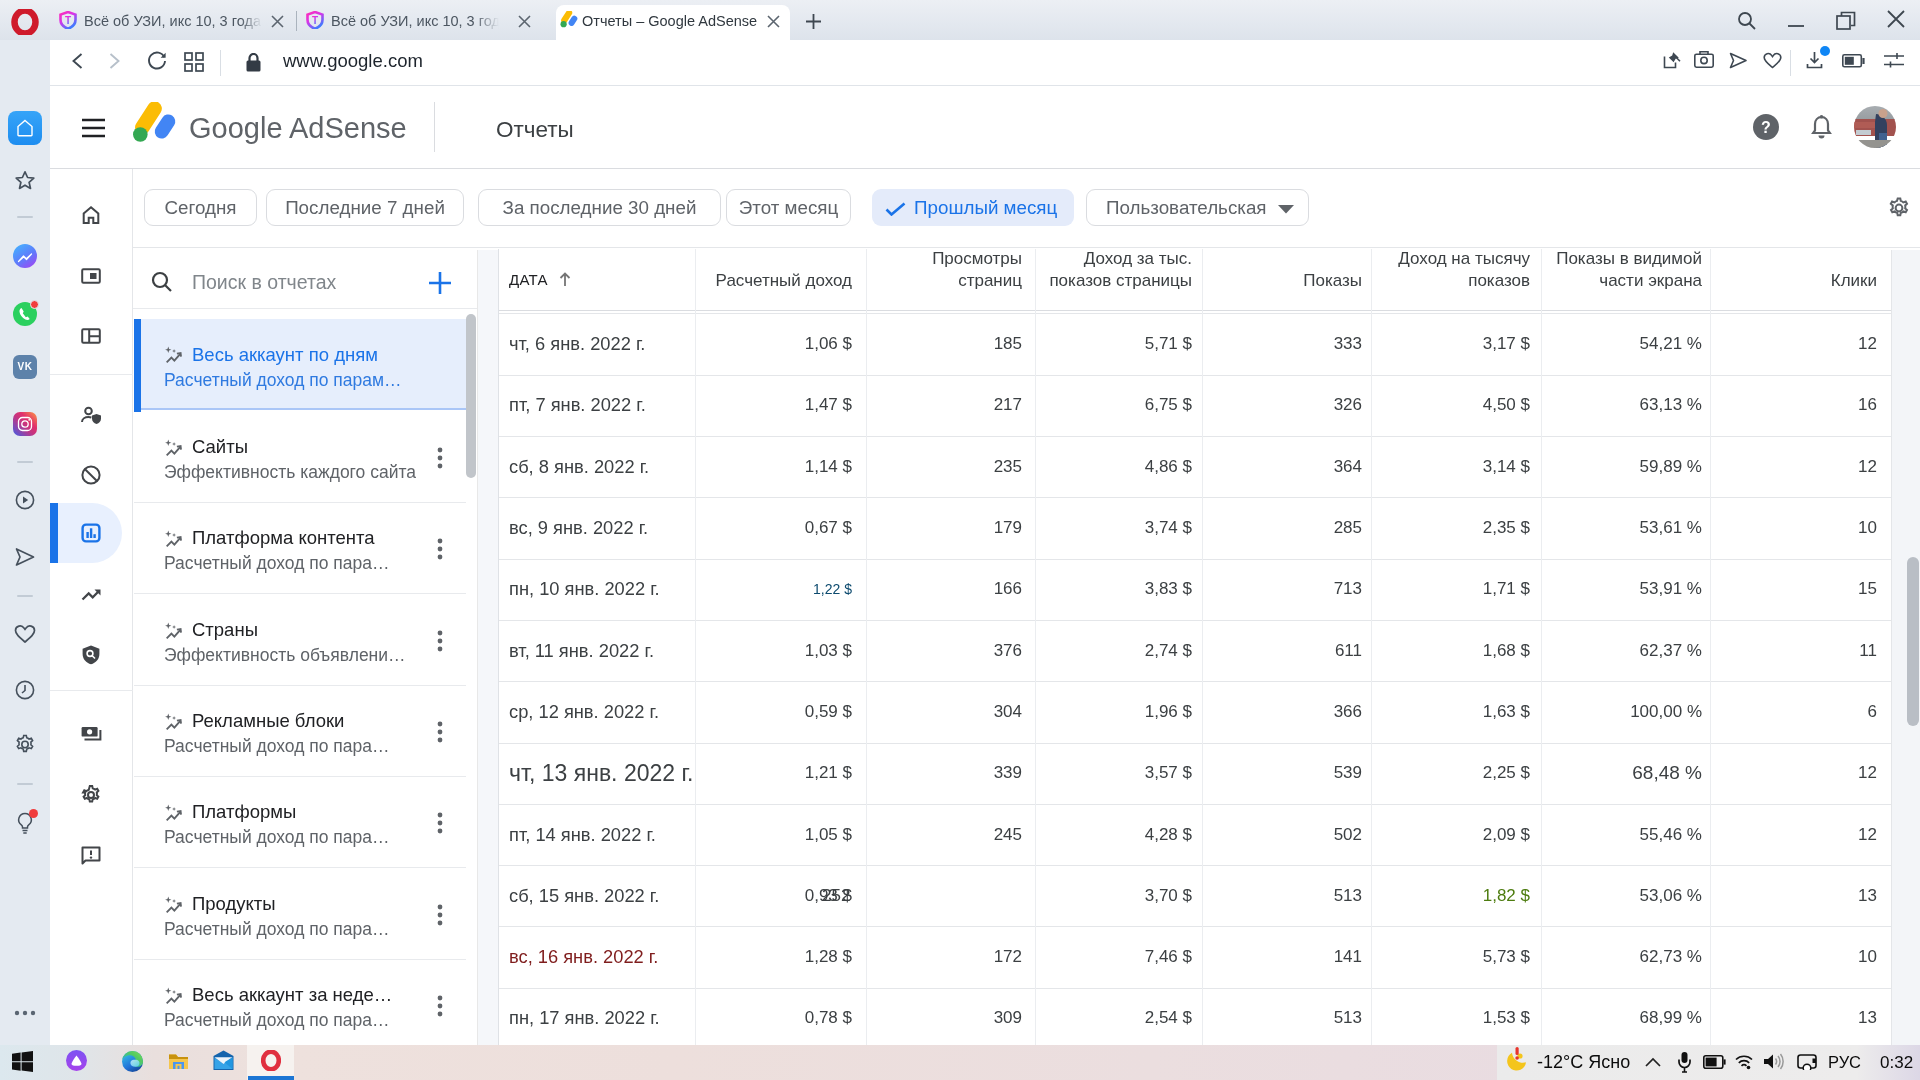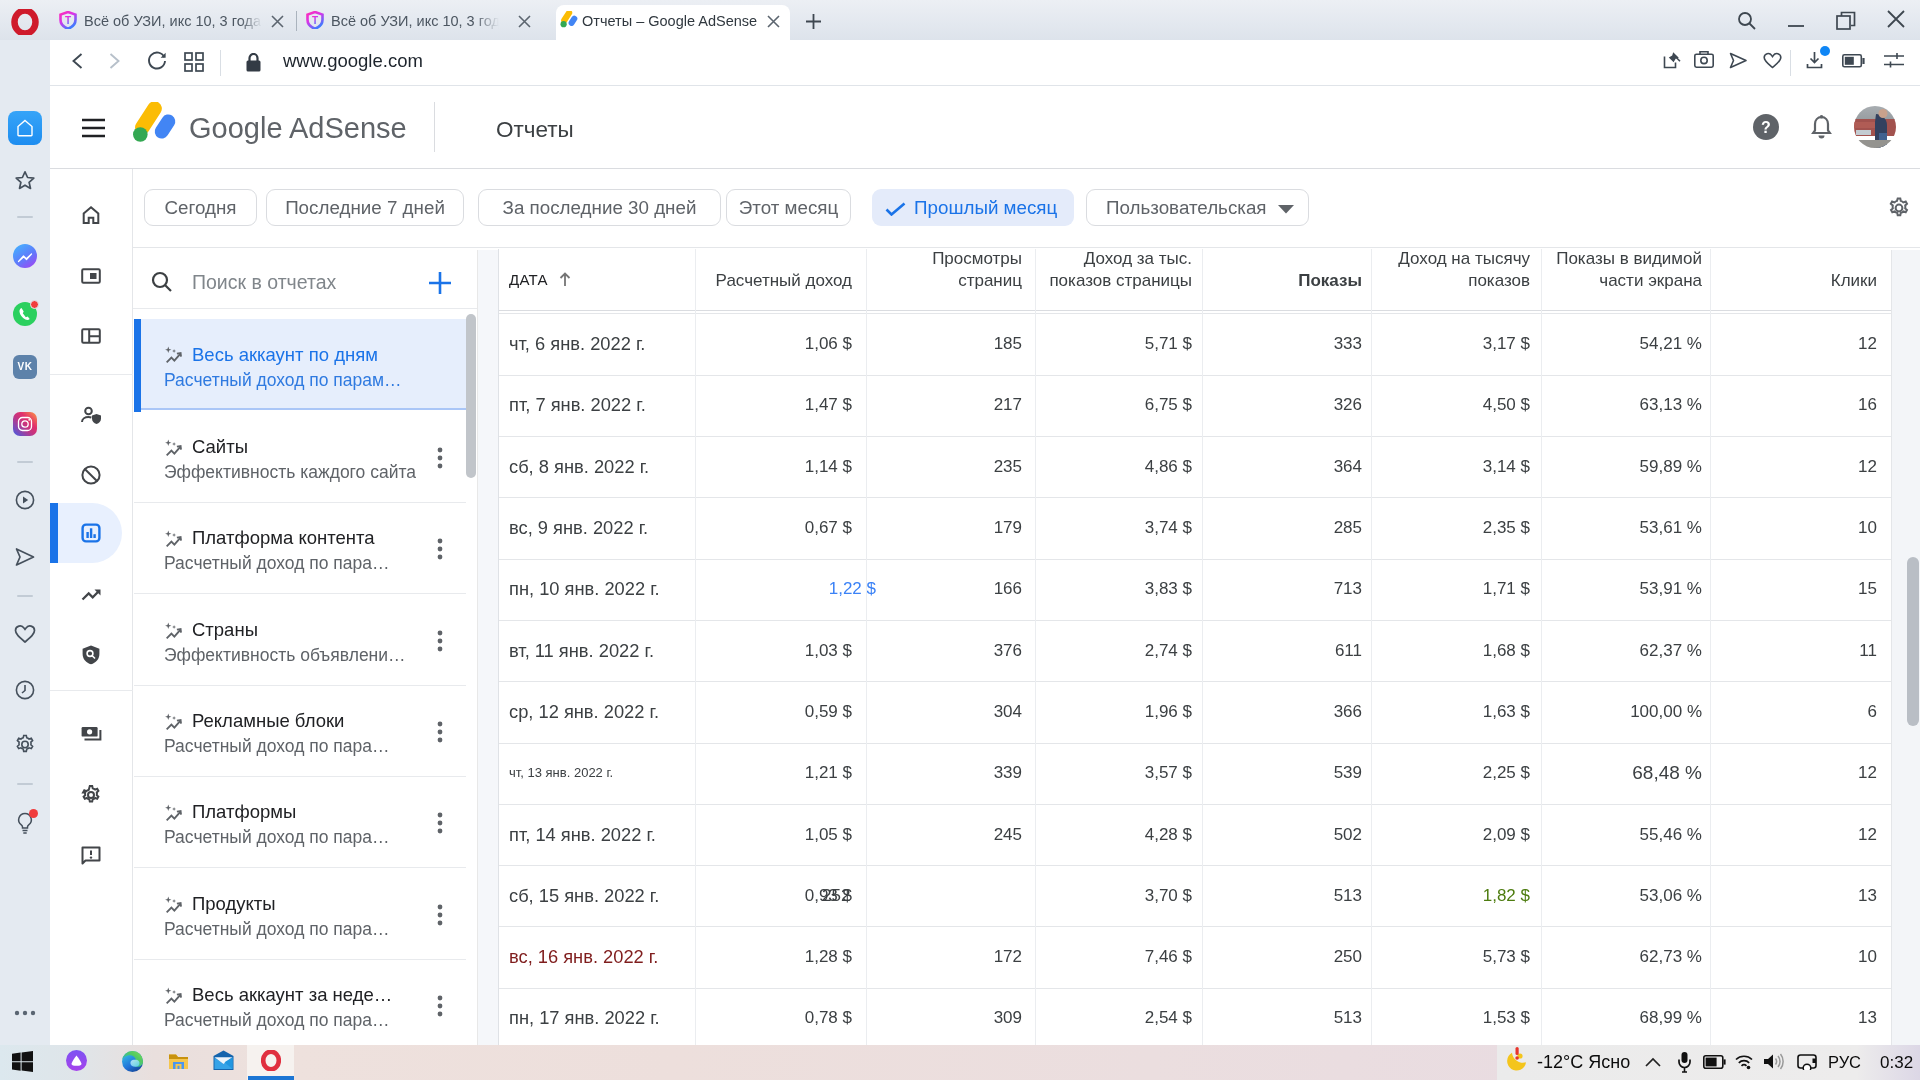--- a/index.html
+++ b/index.html
@@ -486,7 +486,7 @@
 <div style="position:absolute;left:702px;top:270px;width:320px;height:22px;font-size:17px;color:#3c4043;font-weight:500;white-space:nowrap;text-align:right;line-height:22px;">страниц</div>
 <div style="position:absolute;left:872px;top:248px;width:320px;height:22px;font-size:17px;color:#3c4043;font-weight:500;white-space:nowrap;text-align:right;line-height:22px;">Доход за тыс.</div>
 <div style="position:absolute;left:872px;top:270px;width:320px;height:22px;font-size:17px;color:#3c4043;font-weight:500;white-space:nowrap;text-align:right;line-height:22px;">показов страницы</div>
-<div style="position:absolute;left:1042px;top:270px;width:320px;height:22px;font-size:17px;color:#3c4043;font-weight:700;white-space:nowrap;text-align:right;line-height:22px;">Показы</div>
+<div style="position:absolute;left:1042px;top:270px;width:320px;height:22px;font-size:17px;color:#3c4043;font-weight:400;white-space:nowrap;text-align:right;line-height:22px;">Показы</div>
 <div style="position:absolute;left:1210px;top:248px;width:320px;height:22px;font-size:17px;color:#3c4043;font-weight:500;white-space:nowrap;text-align:right;line-height:22px;">Доход на тысячу</div>
 <div style="position:absolute;left:1210px;top:270px;width:320px;height:22px;font-size:17px;color:#3c4043;font-weight:500;white-space:nowrap;text-align:right;line-height:22px;">показов</div>
 <div style="position:absolute;left:1382px;top:248px;width:320px;height:22px;font-size:17px;color:#3c4043;font-weight:500;white-space:nowrap;text-align:right;line-height:22px;">Показы в видимой</div>

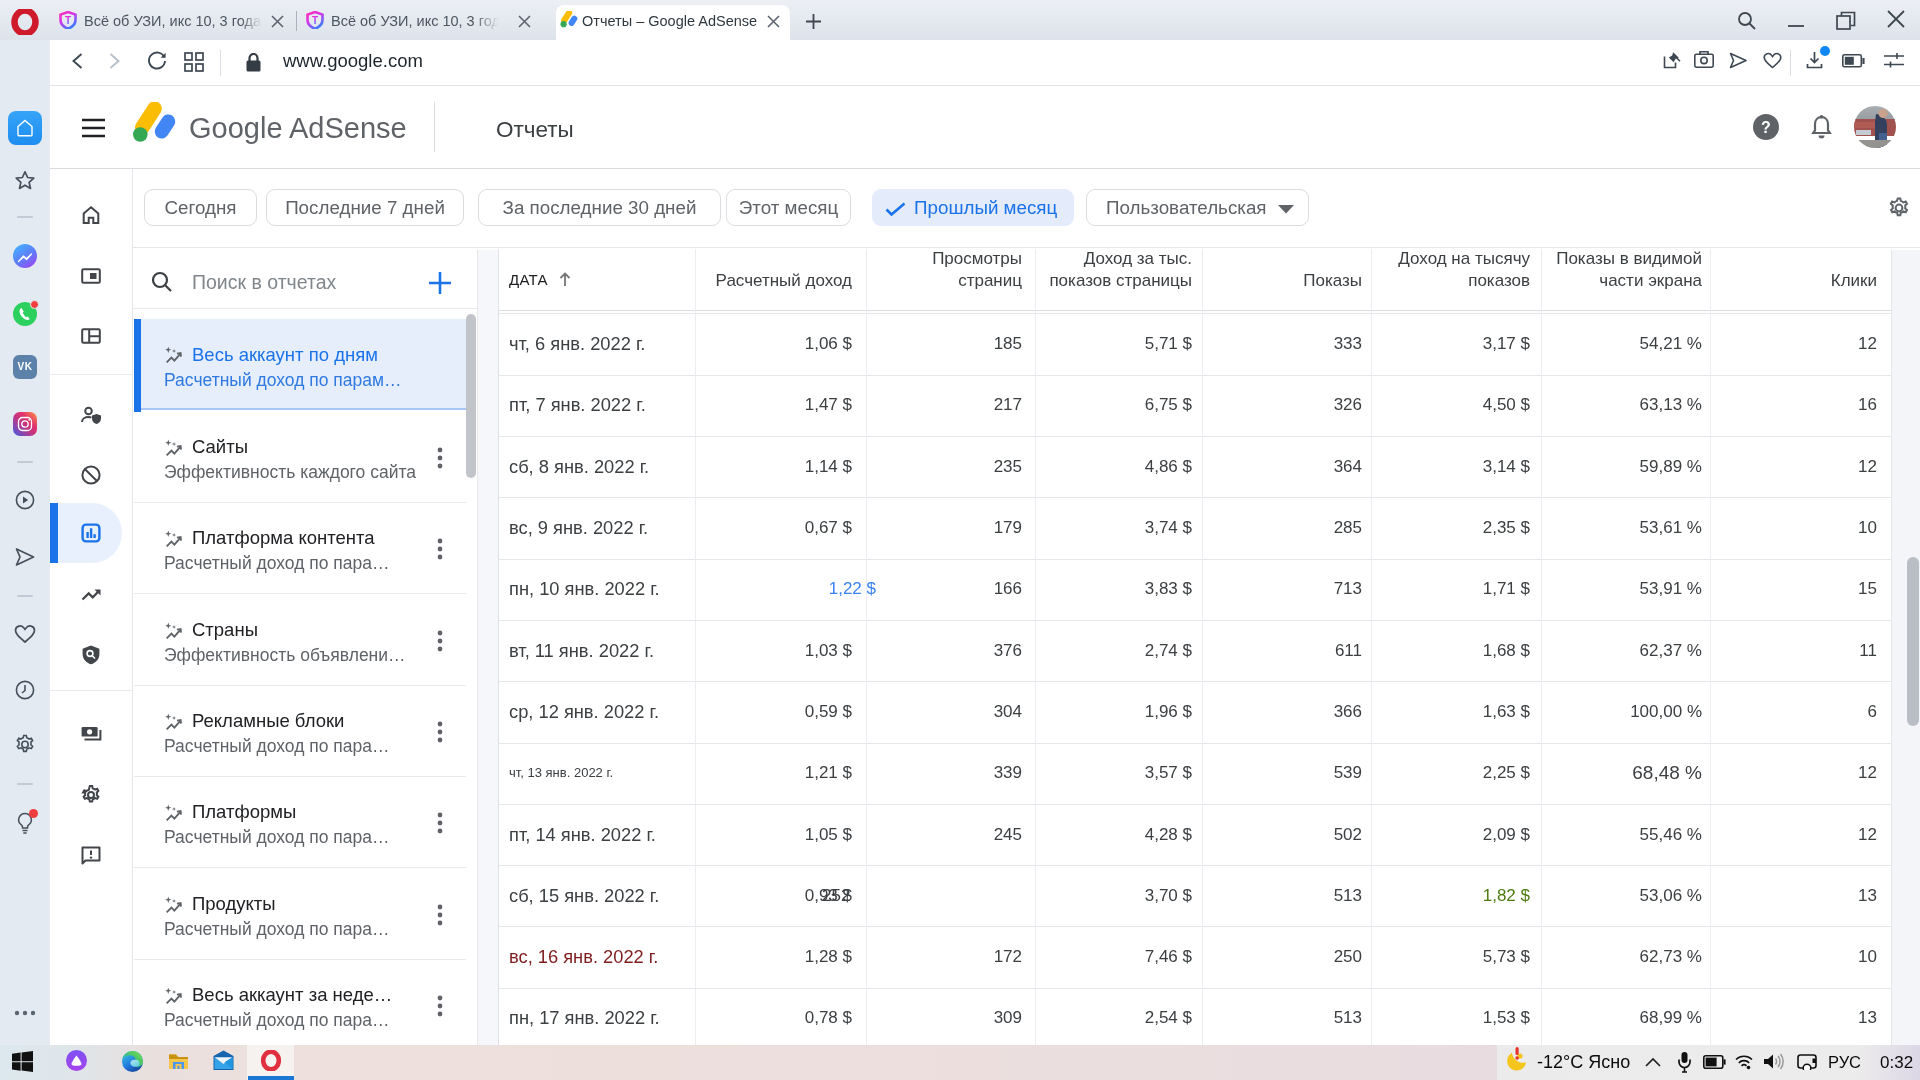--- a/index.html
+++ b/index.html
@@ -530,7 +530,7 @@
 <div style="position:absolute;left:1677px;top:517px;width:200px;height:22px;font-size:17px;color:#3c4043;font-weight:400;white-space:nowrap;text-align:right;line-height:22px;">10</div>
 <div style="position:absolute;left:499px;top:559px;width:1392px;height:1px;background:#e4e6e9;"></div>
 <div style="position:absolute;left:509px;top:578px;height:22px;font-size:18.3px;color:#3c4043;font-weight:400;white-space:nowrap;line-height:22px;">пн, 10 янв. 2022 г.</div>
-<div style="position:absolute;left:676px;top:578px;width:200px;height:22px;font-size:17px;color:#3b82f6;font-weight:400;white-space:nowrap;text-align:right;line-height:22px;">1,22 $</div>
+<div style="position:absolute;left:652px;top:578px;width:200px;height:22px;font-size:14px;color:#0c4a6e;font-weight:400;white-space:nowrap;text-align:right;line-height:22px;">1,22 $</div>
 <div style="position:absolute;left:822px;top:578px;width:200px;height:22px;font-size:17px;color:#3c4043;font-weight:400;white-space:nowrap;text-align:right;line-height:22px;">166</div>
 <div style="position:absolute;left:992px;top:578px;width:200px;height:22px;font-size:17px;color:#3c4043;font-weight:400;white-space:nowrap;text-align:right;line-height:22px;">3,83 $</div>
 <div style="position:absolute;left:1162px;top:578px;width:200px;height:22px;font-size:17px;color:#3c4043;font-weight:400;white-space:nowrap;text-align:right;line-height:22px;">713</div>

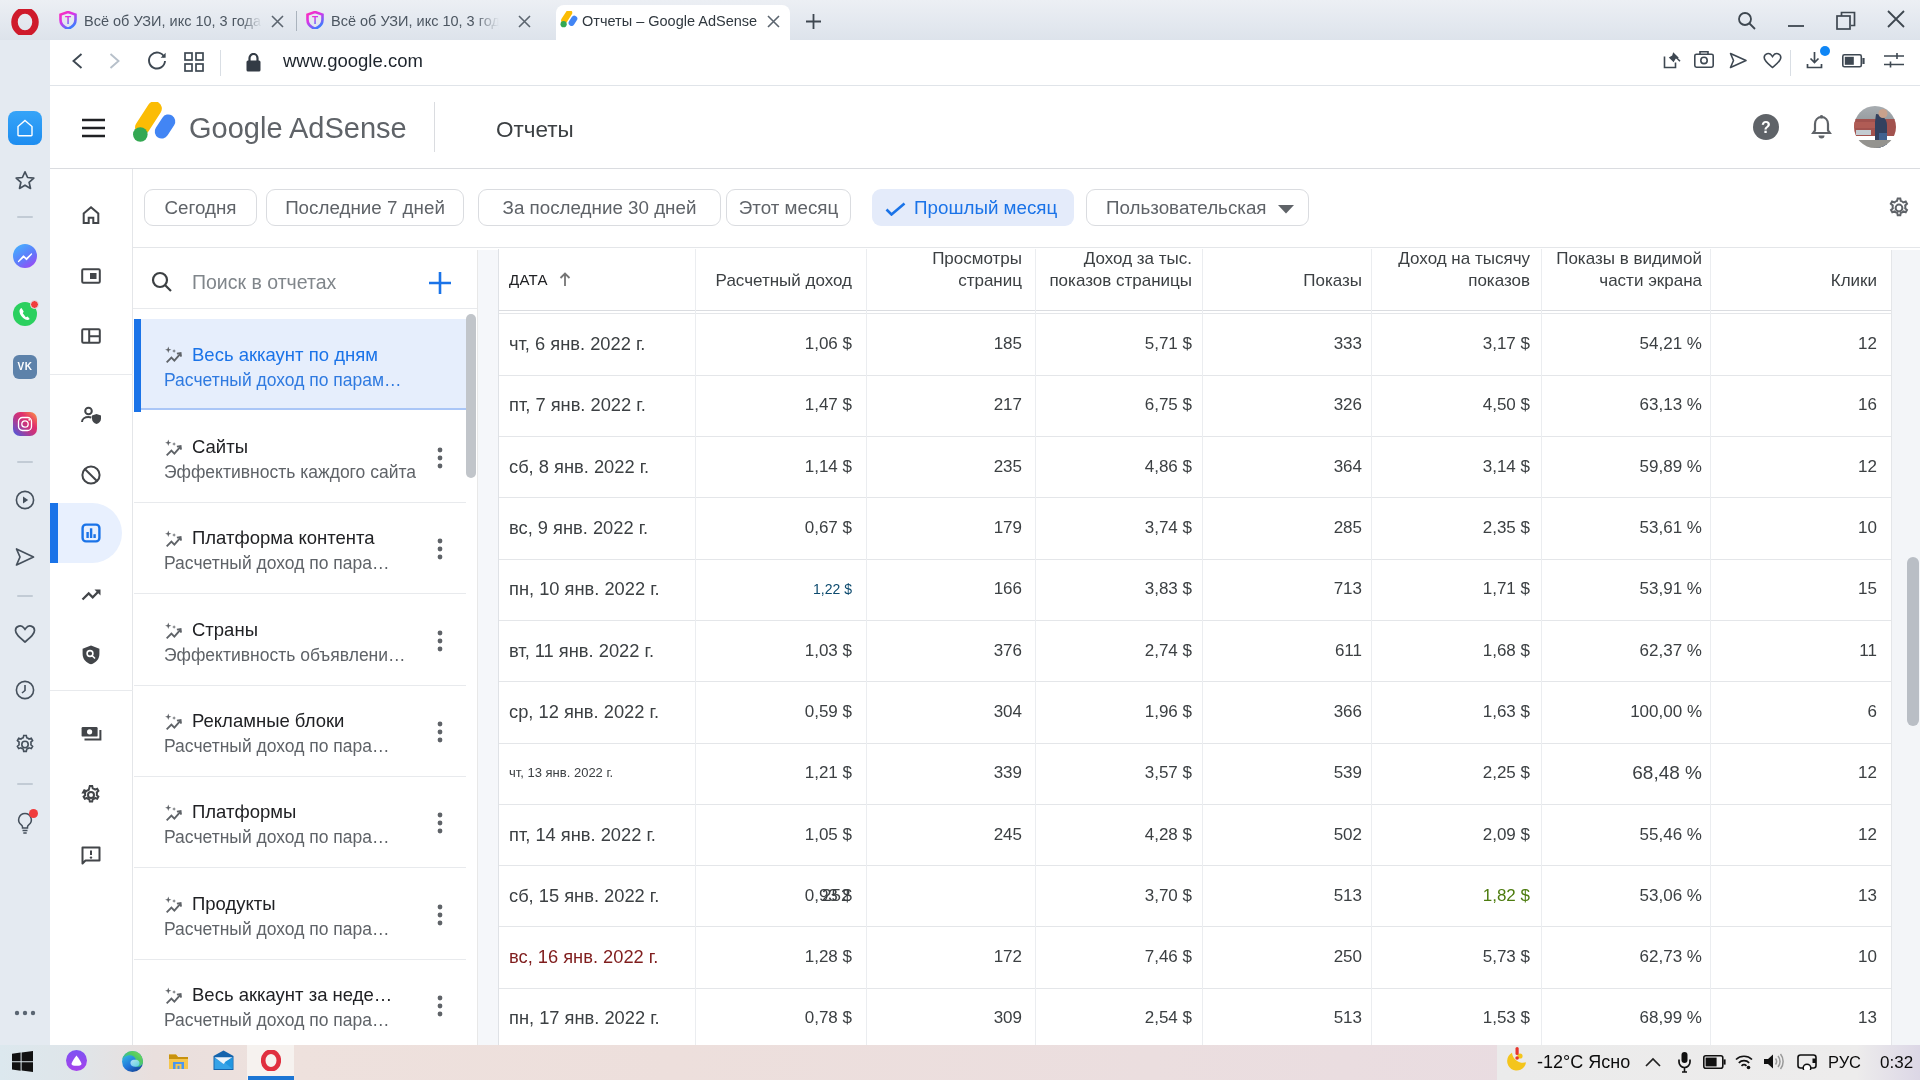--- a/index.html
+++ b/index.html
@@ -556,7 +556,7 @@
 <div style="position:absolute;left:1502px;top:701px;width:200px;height:22px;font-size:17px;color:#3c4043;font-weight:400;white-space:nowrap;text-align:right;line-height:22px;">100,00 %</div>
 <div style="position:absolute;left:1677px;top:701px;width:200px;height:22px;font-size:17px;color:#3c4043;font-weight:400;white-space:nowrap;text-align:right;line-height:22px;">6</div>
 <div style="position:absolute;left:499px;top:743px;width:1392px;height:1px;background:#e4e6e9;"></div>
-<div style="position:absolute;left:509px;top:762px;height:22px;font-size:13px;color:#3c4043;font-weight:400;white-space:nowrap;line-height:22px;">чт, 13 янв. 2022 г.</div>
+<div style="position:absolute;left:509px;top:762px;height:22px;font-size:23px;color:#3c4043;font-weight:400;white-space:nowrap;line-height:22px;">чт, 13 янв. 2022 г.</div>
 <div style="position:absolute;left:652px;top:762px;width:200px;height:22px;font-size:17px;color:#3c4043;font-weight:400;white-space:nowrap;text-align:right;line-height:22px;">1,21 $</div>
 <div style="position:absolute;left:822px;top:762px;width:200px;height:22px;font-size:17px;color:#3c4043;font-weight:400;white-space:nowrap;text-align:right;line-height:22px;">339</div>
 <div style="position:absolute;left:992px;top:762px;width:200px;height:22px;font-size:17px;color:#3c4043;font-weight:400;white-space:nowrap;text-align:right;line-height:22px;">3,57 $</div>

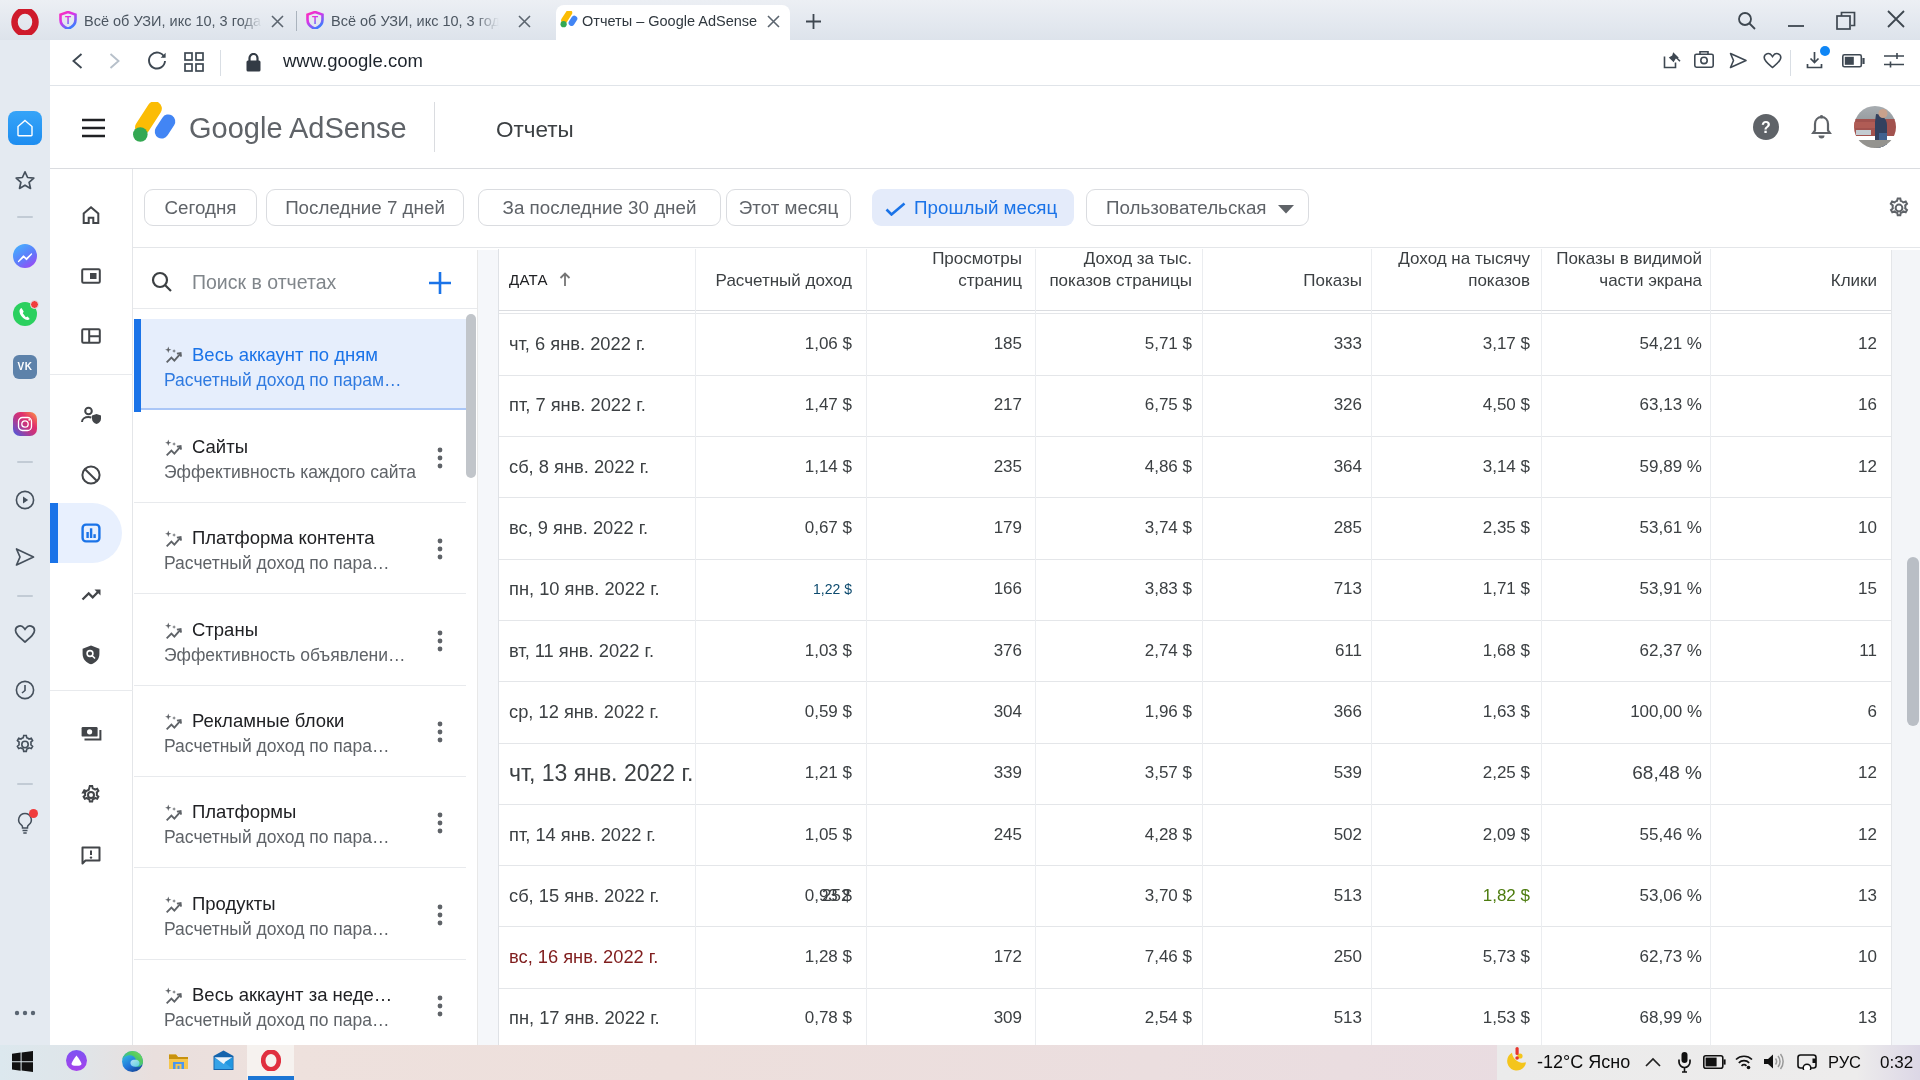--- a/index.html
+++ b/index.html
@@ -587,7 +587,7 @@
 <div style="position:absolute;left:652px;top:946px;width:200px;height:22px;font-size:17px;color:#3c4043;font-weight:400;white-space:nowrap;text-align:right;line-height:22px;">1,28 $</div>
 <div style="position:absolute;left:822px;top:946px;width:200px;height:22px;font-size:17px;color:#3c4043;font-weight:400;white-space:nowrap;text-align:right;line-height:22px;">172</div>
 <div style="position:absolute;left:992px;top:946px;width:200px;height:22px;font-size:17px;color:#3c4043;font-weight:400;white-space:nowrap;text-align:right;line-height:22px;">7,46 $</div>
-<div style="position:absolute;left:1162px;top:946px;width:200px;height:22px;font-size:17px;color:#3c4043;font-weight:400;white-space:nowrap;text-align:right;line-height:22px;">250</div>
+<div style="position:absolute;left:1162px;top:946px;width:200px;height:22px;font-size:17px;color:#3c4043;font-weight:400;white-space:nowrap;text-align:right;line-height:22px;">141</div>
 <div style="position:absolute;left:1330px;top:946px;width:200px;height:22px;font-size:17px;color:#3c4043;font-weight:400;white-space:nowrap;text-align:right;line-height:22px;">5,73 $</div>
 <div style="position:absolute;left:1502px;top:946px;width:200px;height:22px;font-size:17px;color:#3c4043;font-weight:400;white-space:nowrap;text-align:right;line-height:22px;">62,73 %</div>
 <div style="position:absolute;left:1677px;top:946px;width:200px;height:22px;font-size:17px;color:#3c4043;font-weight:400;white-space:nowrap;text-align:right;line-height:22px;">10</div>

